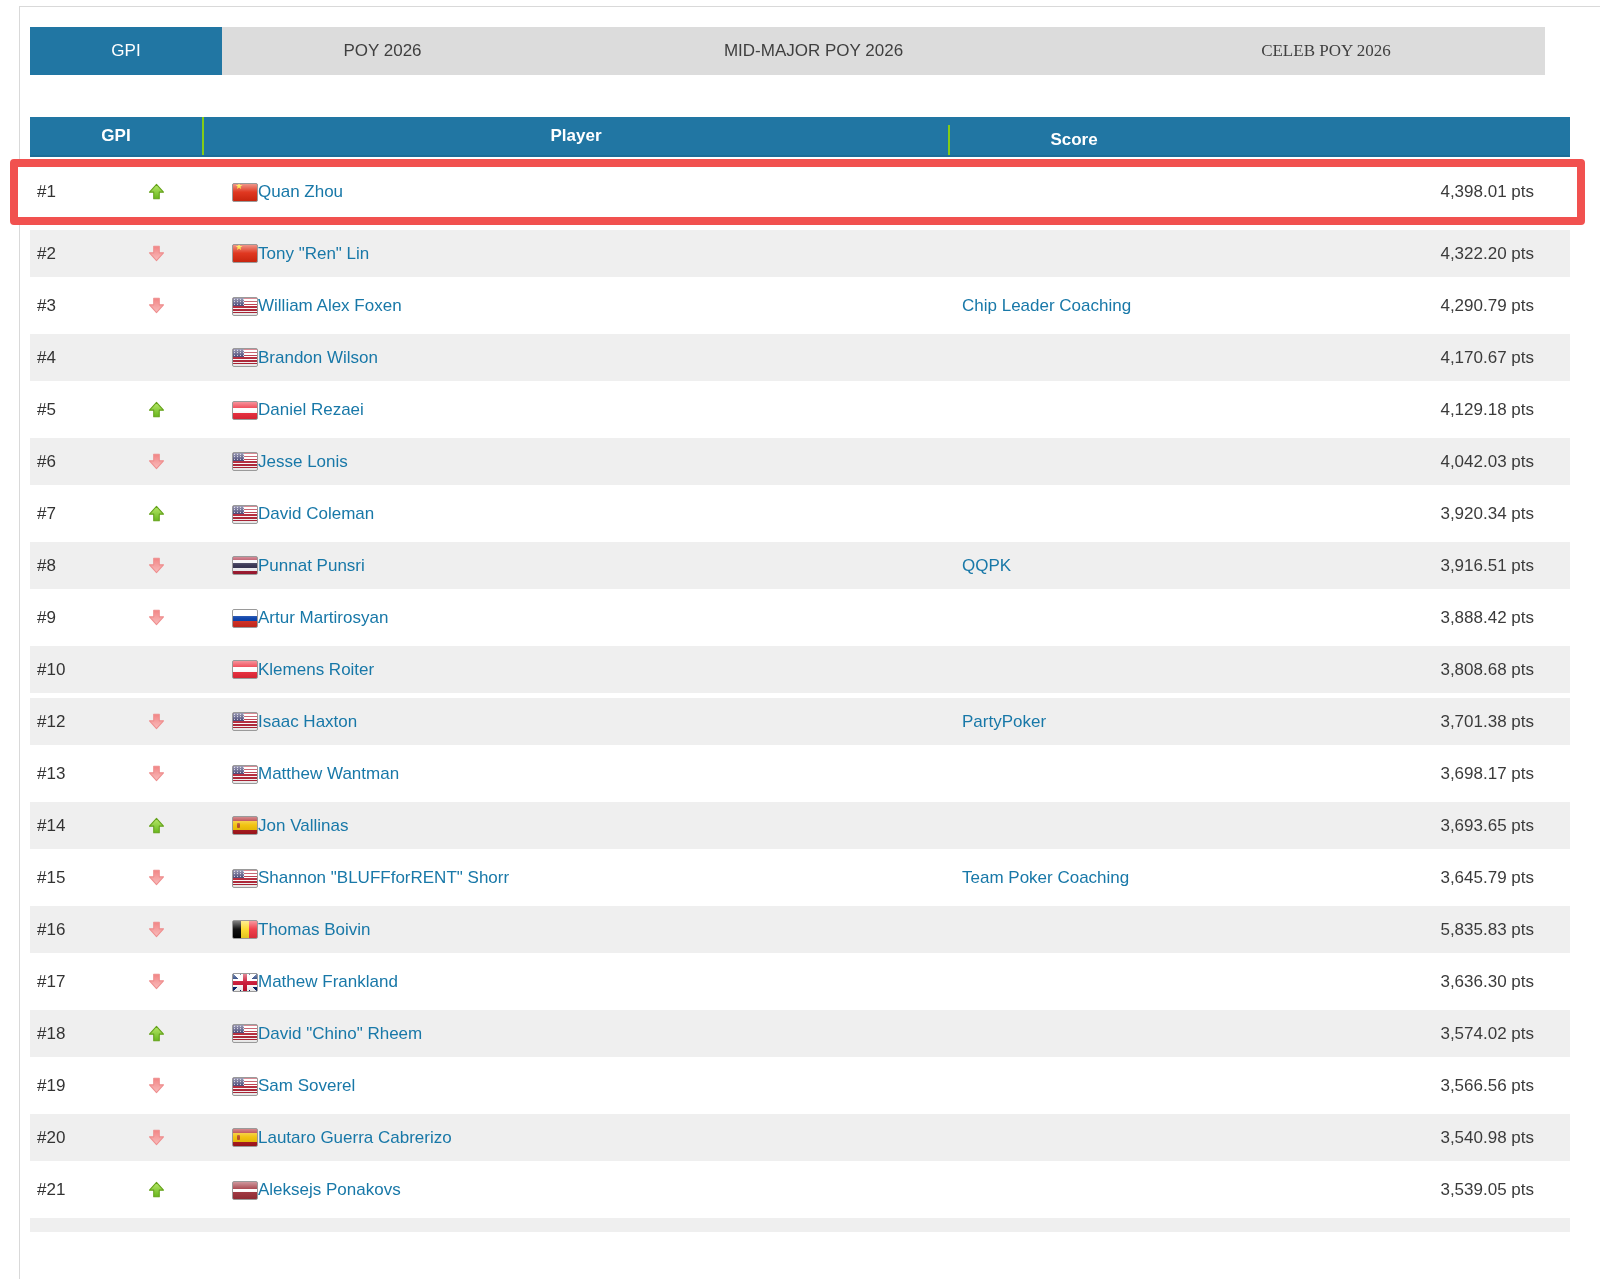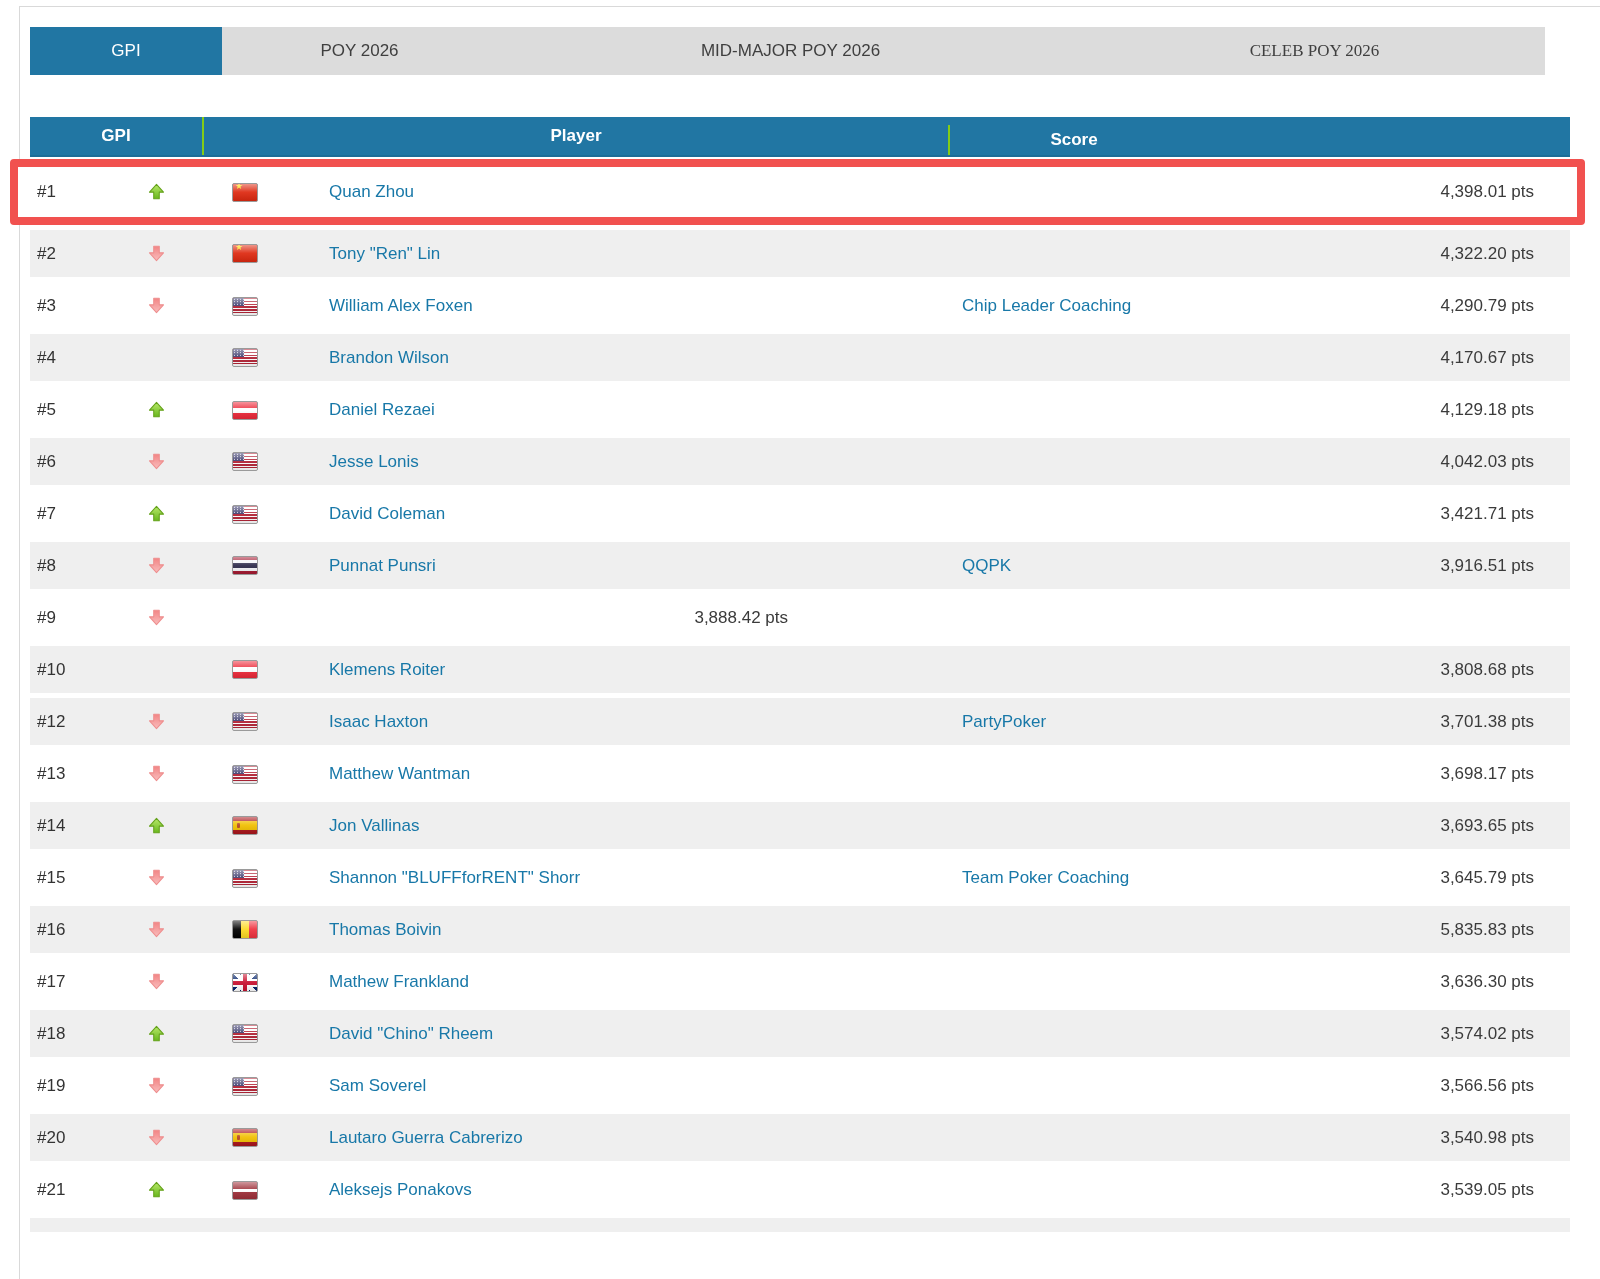--- a/index.html
+++ b/index.html
@@ -25,7 +25,7 @@
   }
   .tab.active{background:#2176a3;color:#fff;}
   .tab-gpi{width:192px;}
-  .tab-poy{width:275px;}
+  .tab-poy{width:275px;margin-left:23px;}
   .tab-midmajor{width:587px;}
   .tab-celeb{flex:1;font-family:Liberation Serif, serif;}
 

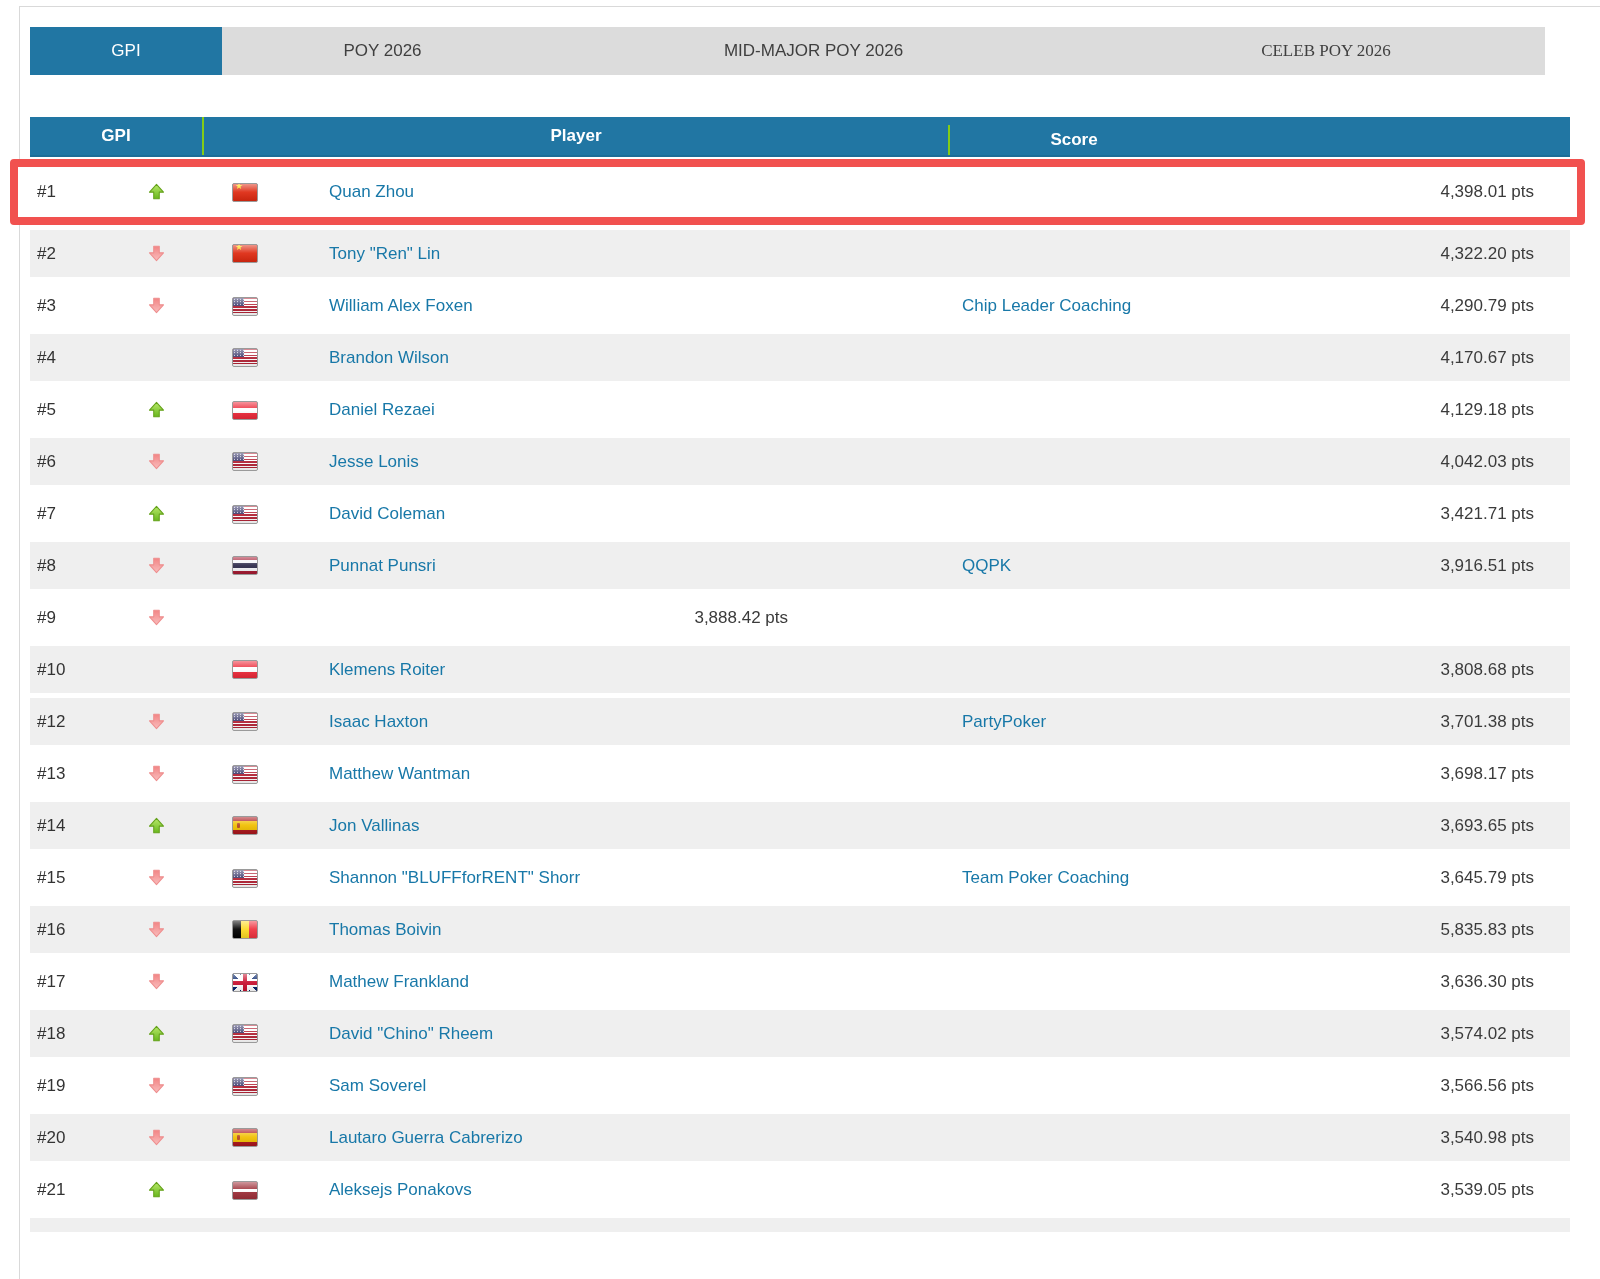--- a/index.html
+++ b/index.html
@@ -55,7 +55,7 @@
   .c-team{width:372px;padding-left:14px;}
   .c-score{width:250px;text-align:right;padding-right:36px;}
   a.link{color:#1878a8;text-decoration:none;cursor:pointer;}
-  .name{margin-left:71px;}
+  .name{}
 
   
   .highlight-box{

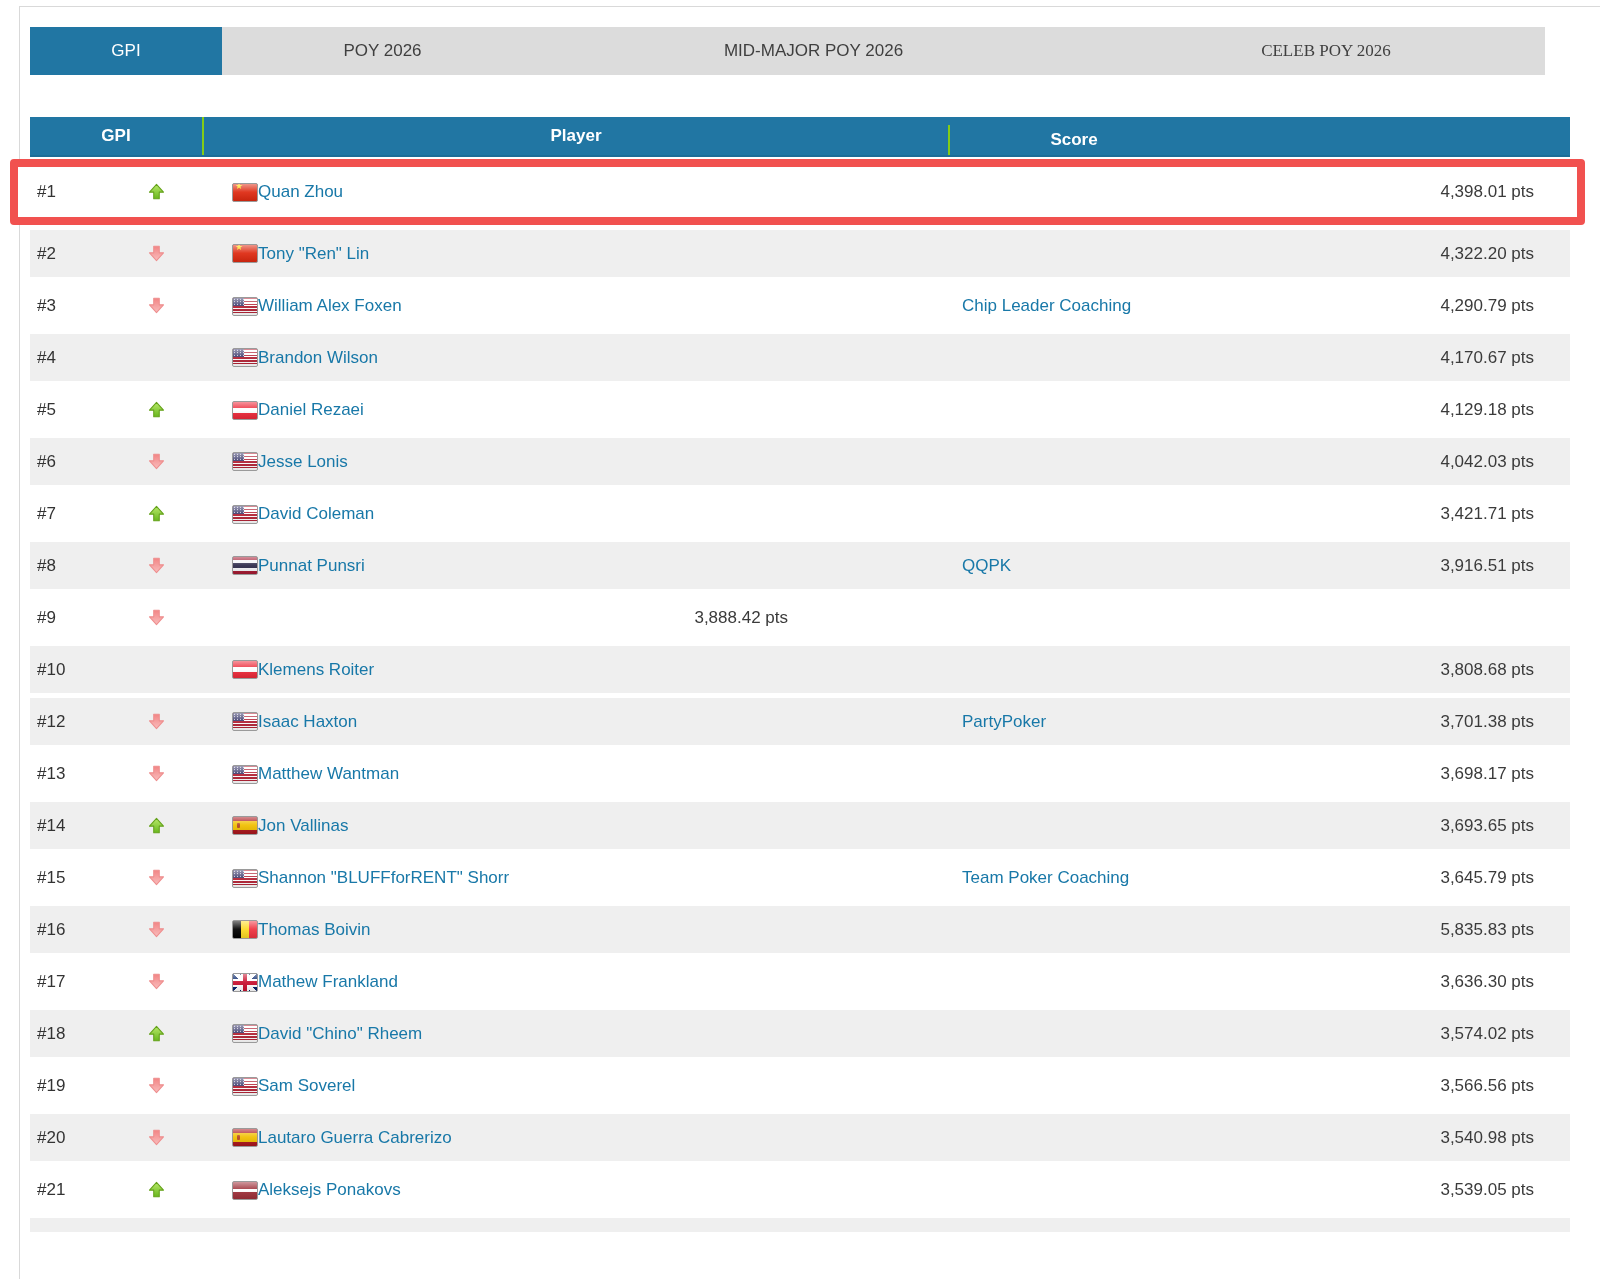--- a/index.html
+++ b/index.html
@@ -258,7 +258,7 @@
     <div class="cell c-team">
       
     </div>
-    <div class="cell c-score">3,421.71 pts</div>
+    <div class="cell c-score">3,920.34 pts</div>
   </div>
       <div class="row even">
     <div class="cell c-rank">

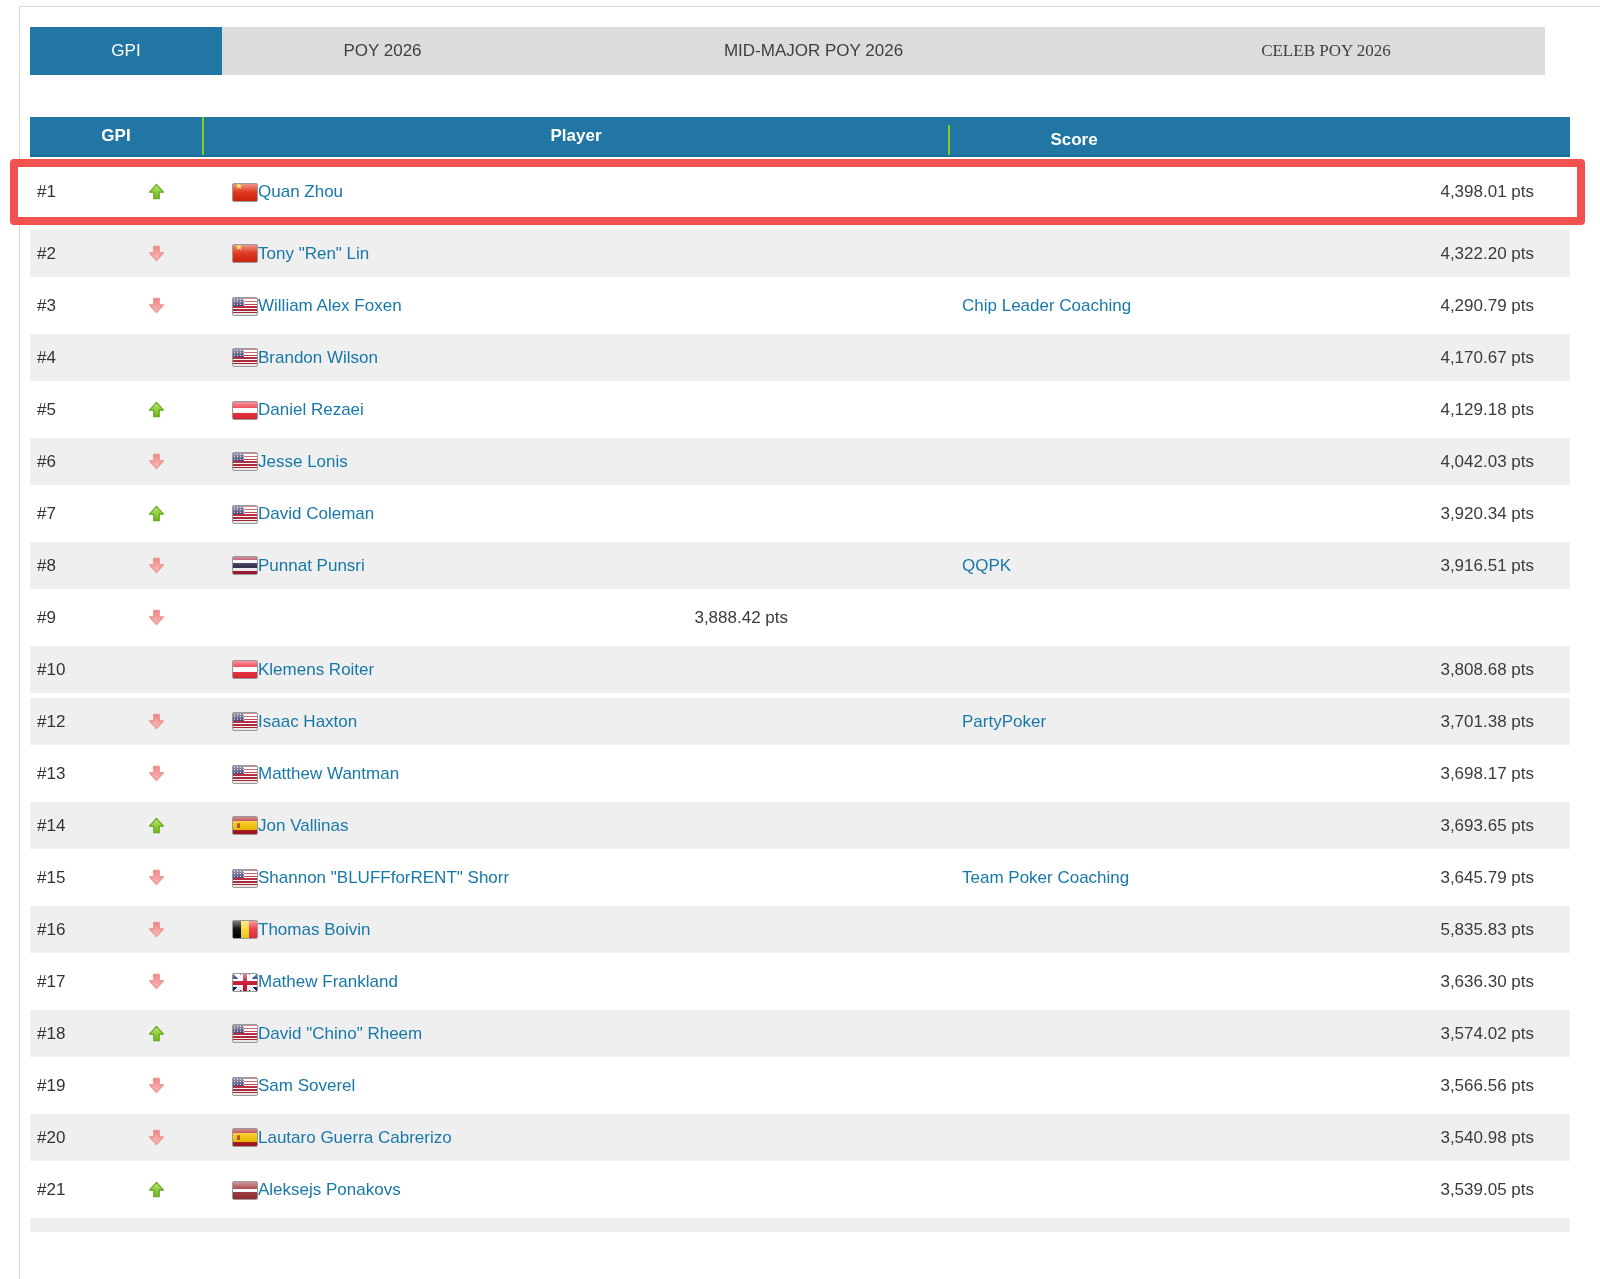--- a/index.html
+++ b/index.html
@@ -287,6 +287,10 @@
             </svg>
           </span>
     </div>
+    <div class="cell c-player">
+      <span class="flag flag-ru"></span>
+      <a class="link name" href="#">Artur Martirosyan</a>
+    </div>
     <div class="cell c-team">
       
     </div>

